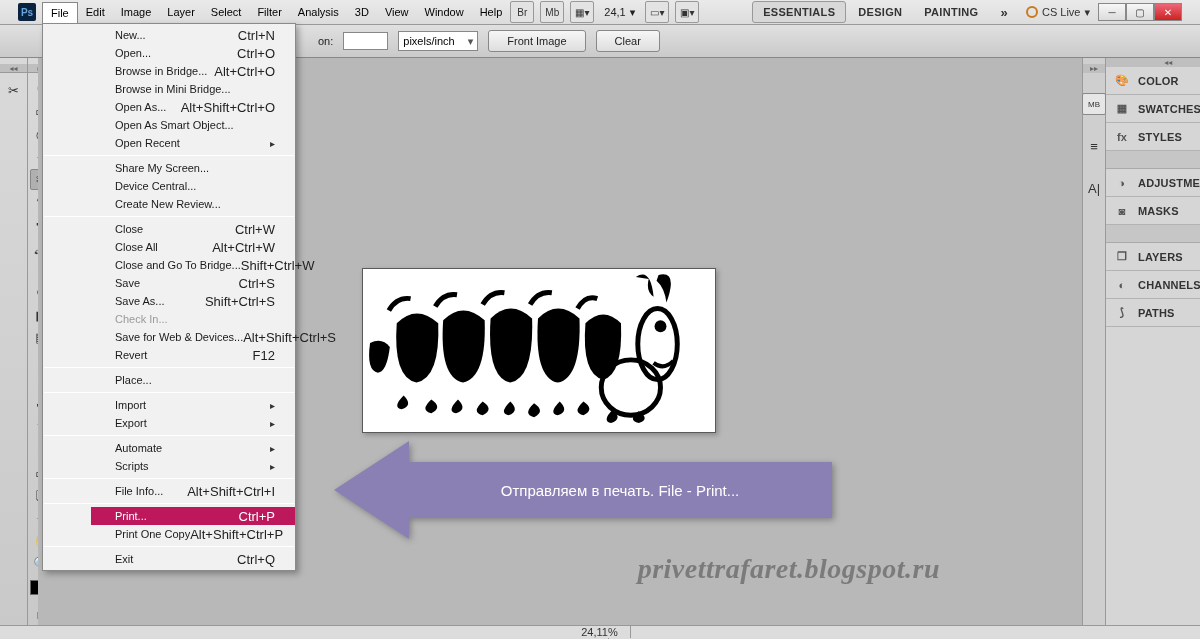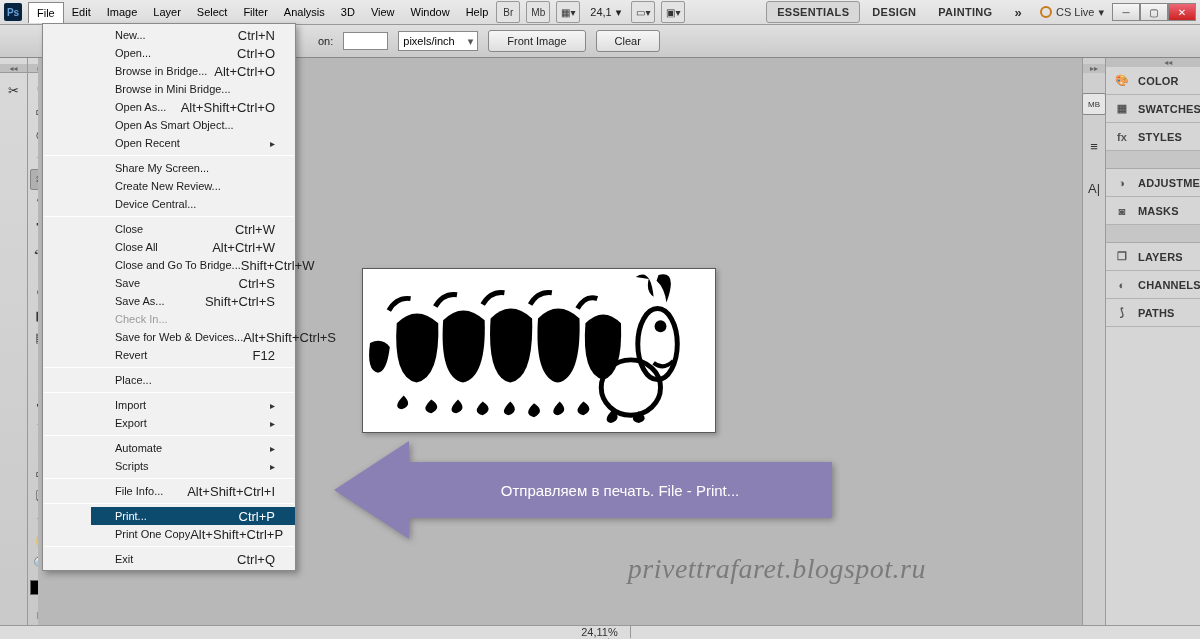--- a/index.html
+++ b/index.html
@@ -6,7 +6,7 @@
   body { width: 1200px; height: 639px; background: #b8b8b8; overflow: hidden; position: relative; }
 
   
-  .menubar { height: 25px; background: linear-gradient(#eaeaea,#dcdcdc); display: flex; align-items: center; padding: 0 4px; border-bottom: 1px solid #999; text-align: center; }
+  .menubar { height: 25px; background: linear-gradient(#eaeaea,#dcdcdc); display: flex; align-items: center; padding: 0 18px; border-bottom: 1px solid #999; text-align: center; }
   .ps-icon { width: 18px; height: 18px; background: #072340; color: #6ba3db; font-weight: bold; font-size: 10px; display:flex; align-items:center; justify-content:center; border-radius:2px; margin-right:6px; }
   .menu-item { padding: 4px 8px; cursor: default; }
   .menu-item.open { background: #fff; border:1px solid #888; border-bottom:none; position: relative; z-index: 51; }

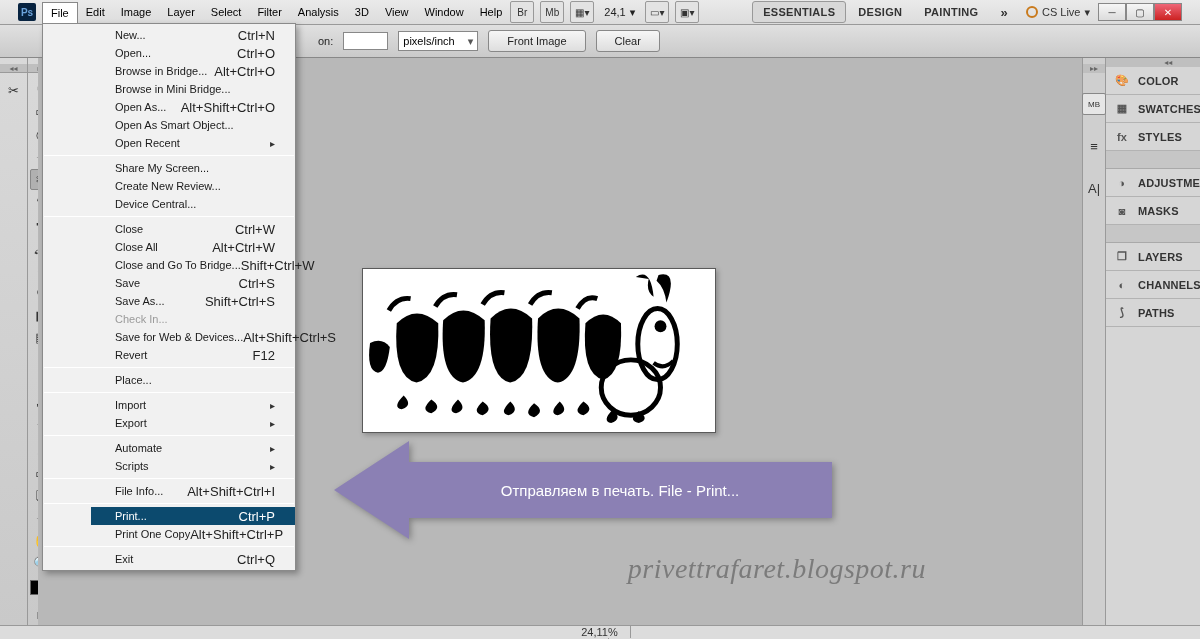--- a/index.html
+++ b/index.html
@@ -213,10 +213,10 @@
       <span>Share My Screen...</span>
     </div>
     <div class="dd-row">
+      <span>Device Central...</span>
+    </div>
+    <div class="dd-row">
       <span>Create New Review...</span>
-    </div>
-    <div class="dd-row">
-      <span>Device Central...</span>
     </div>
     <div class="dd-row sep"></div>
     <div class="dd-row">

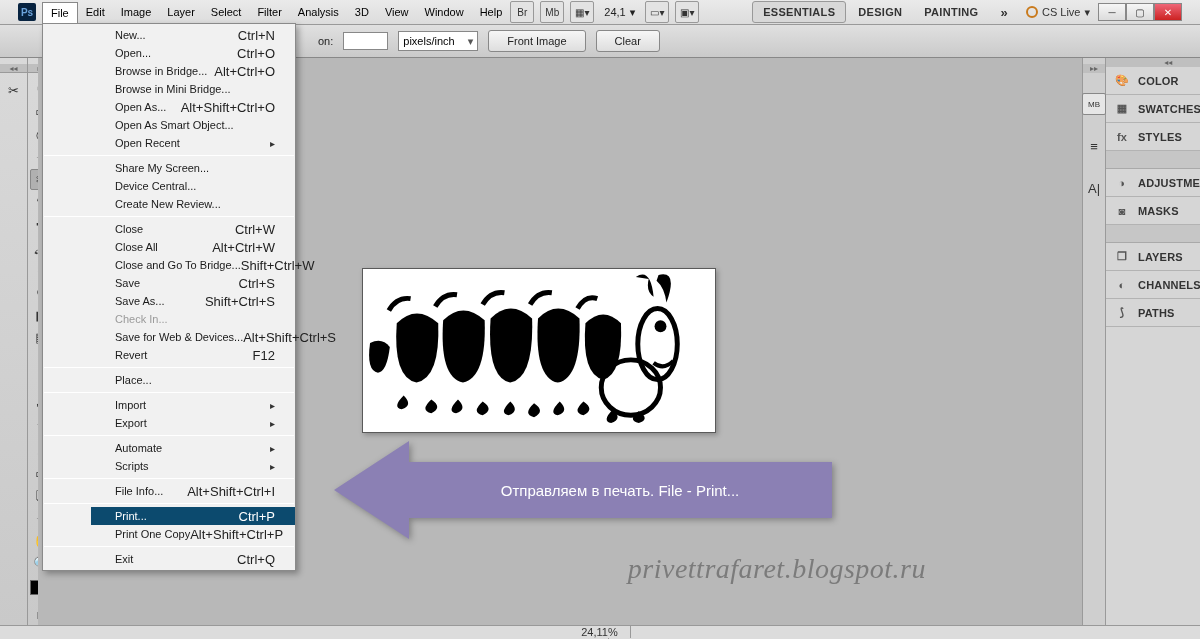--- a/index.html
+++ b/index.html
@@ -47,7 +47,7 @@
   .dd-row { display:flex; justify-content:space-between; align-items:center; padding:2px 20px 2px 24px; height:18px; font-size:11px; color:#1a1a1a; white-space:nowrap;margin-left:48px; }
   .dd-row.disabled { color:#9a9a9a; }
   .dd-row.sep { height:1px; padding:0; margin:3px 1px; background:#c8c8c8; border-bottom:1px solid #fff; }
-  .dd-row.hl { background:#0c4a6e; color:#fff;justify-content:space-between; }
+  .dd-row.hl { background:#be185d; color:#fff;justify-content:space-between; }
   .dd-row .arrow::after { content:"▸"; font-size:10px; color:#333; }
   .dd-row .sc { color:#222; font-size:13px; }
   .dd-row.hl .sc { color:#fff; }

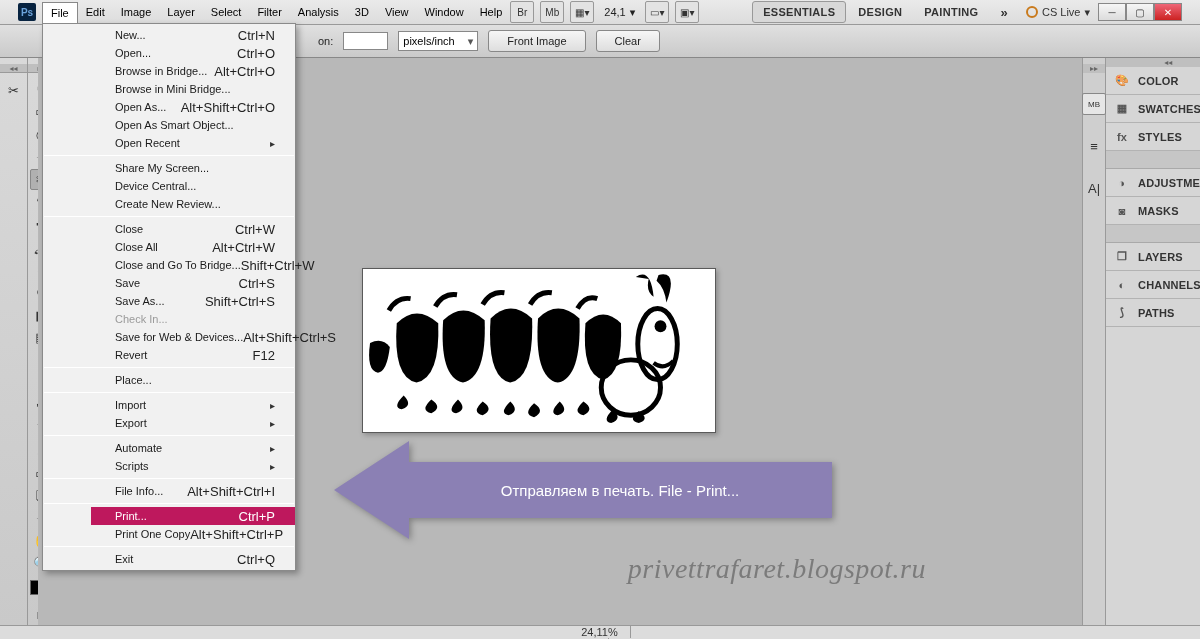--- a/index.html
+++ b/index.html
@@ -63,7 +63,7 @@
   .annot-head { position:absolute; left:0; top:0; width:0; height:0; border-top:49px solid transparent; border-bottom:49px solid transparent; border-right:75px solid #8b80b4; }
 
   
-  .watermark { position:absolute; right:156px; bottom:40px; font-size:28px; color:#7b7b7b; font-family:Georgia, serif; font-style:italic; letter-spacing:0.5px; }
+  .watermark { position:absolute; right:142px; bottom:40px; font-size:28px; color:#7b7b7b; font-family:Georgia, serif; font-style:italic; letter-spacing:0.5px;font-weight:bold; }
 
   
   .rightdock { position:absolute; right:0; top:58px; width:118px; bottom:14px; display:flex; }

